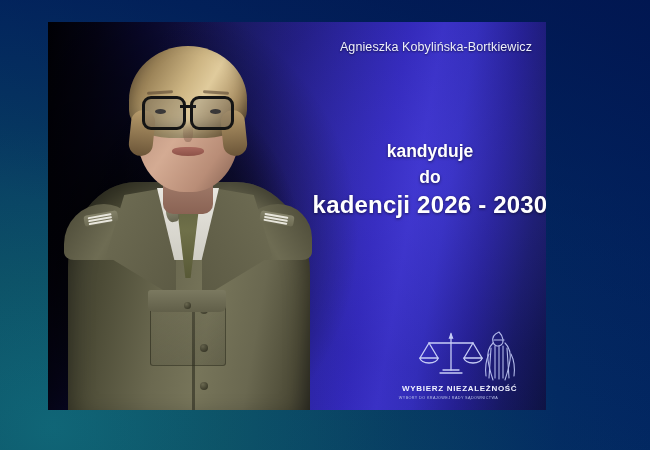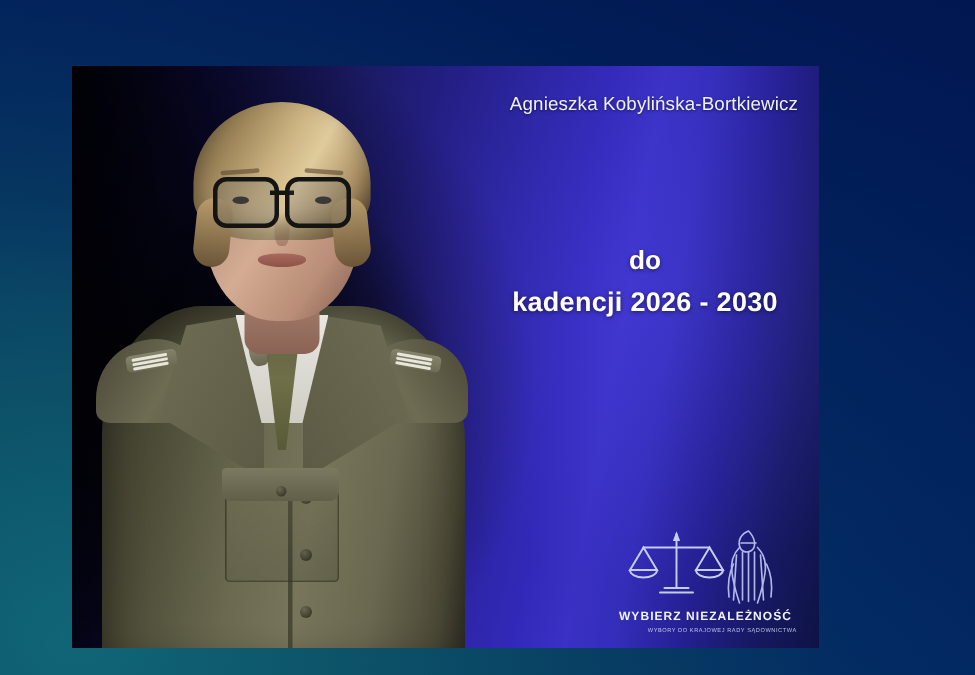--- a/index.html
+++ b/index.html
@@ -34,7 +34,7 @@
   .poster {
     position: absolute;
     left: 48px;
-    top: 44px;
+    top: 22px;
     width: 498px;
     height: 388px;
     overflow: hidden;

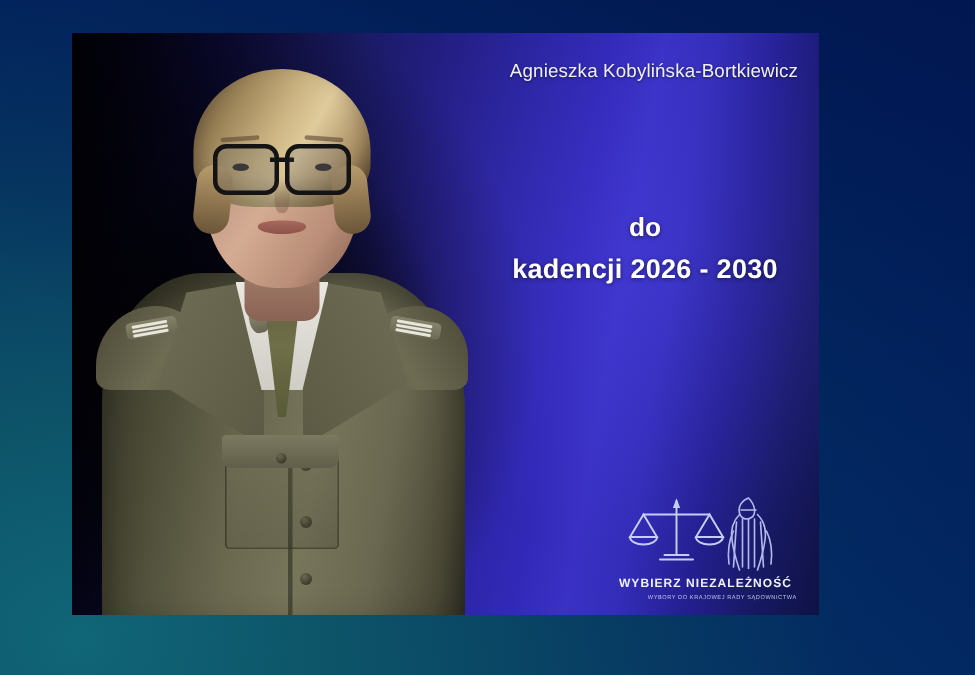--- a/index.html
+++ b/index.html
@@ -416,6 +416,7 @@
     </div>
 
     <div class="headline">
+      <div class="l1">kandyduje</div>
       <div class="l2">do</div>
       <div class="l4">kadencji 2026  - 2030</div>
     </div>

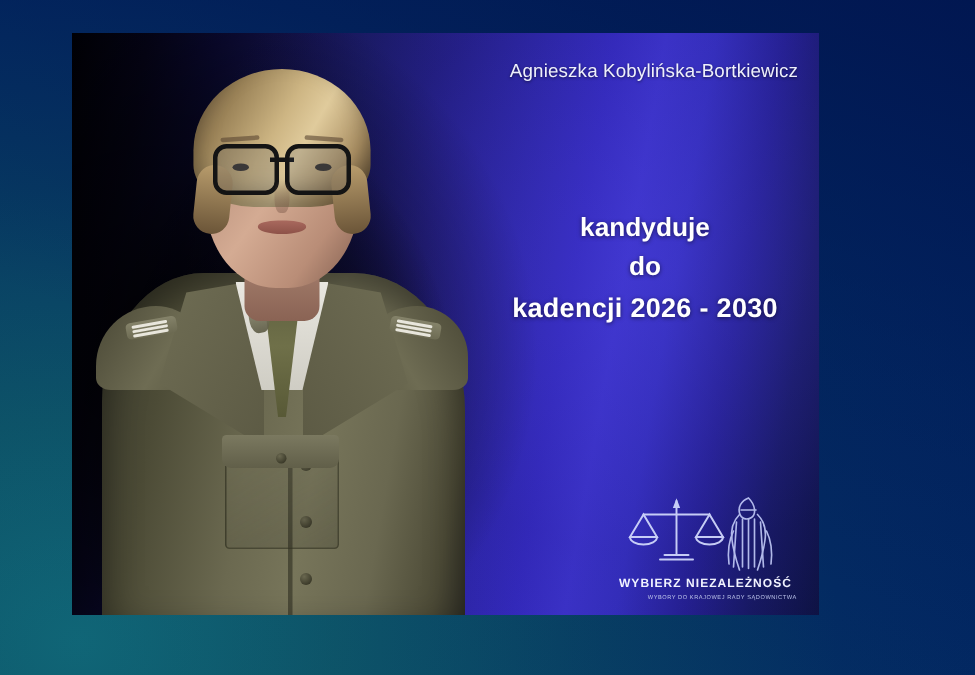--- a/index.html
+++ b/index.html
@@ -310,7 +310,7 @@
   .headline .l1 { font-size: 17.5px; line-height: 26px; }
   .headline .l2 { font-size: 17.5px; line-height: 26px; }
   .headline .l3 { font-size: 19px; line-height: 30px; }
-  .headline .l4 { font-size: 18px; line-height: 30px; letter-spacing: .2px; }
+  .headline .l4 { font-size: 24px; line-height: 30px; letter-spacing: .2px; }
 
   
   .emblem {

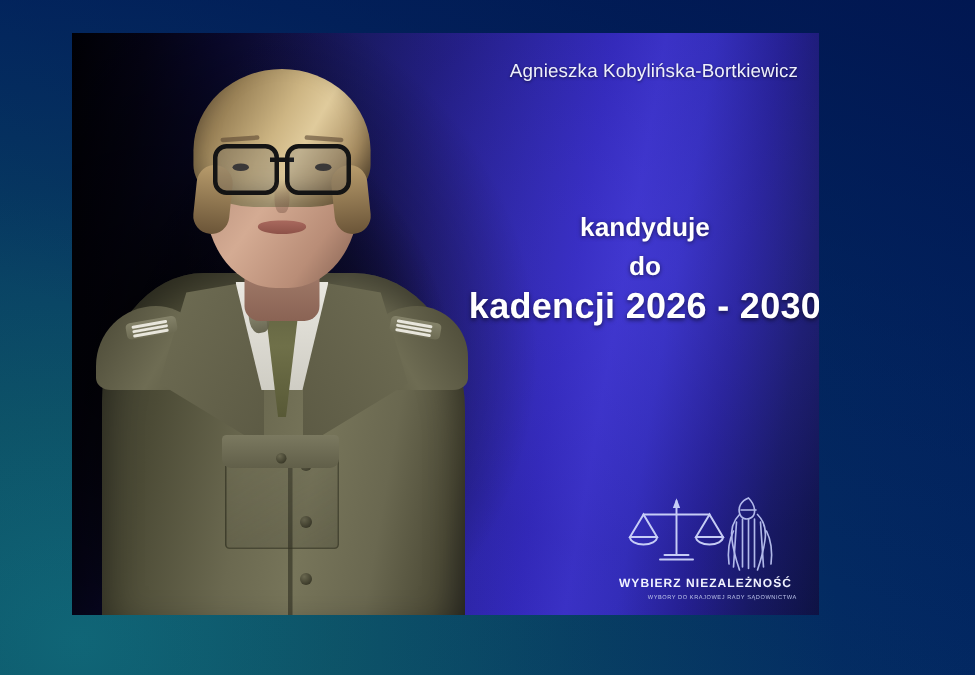--- a/index.html
+++ b/index.html
@@ -318,7 +318,7 @@
     right: 18px;
     bottom: 10px;
     width: 126px;
-    text-align: right;
+    text-align: left;
     color: #e9ecfb;
   }
   .emblem-art {

